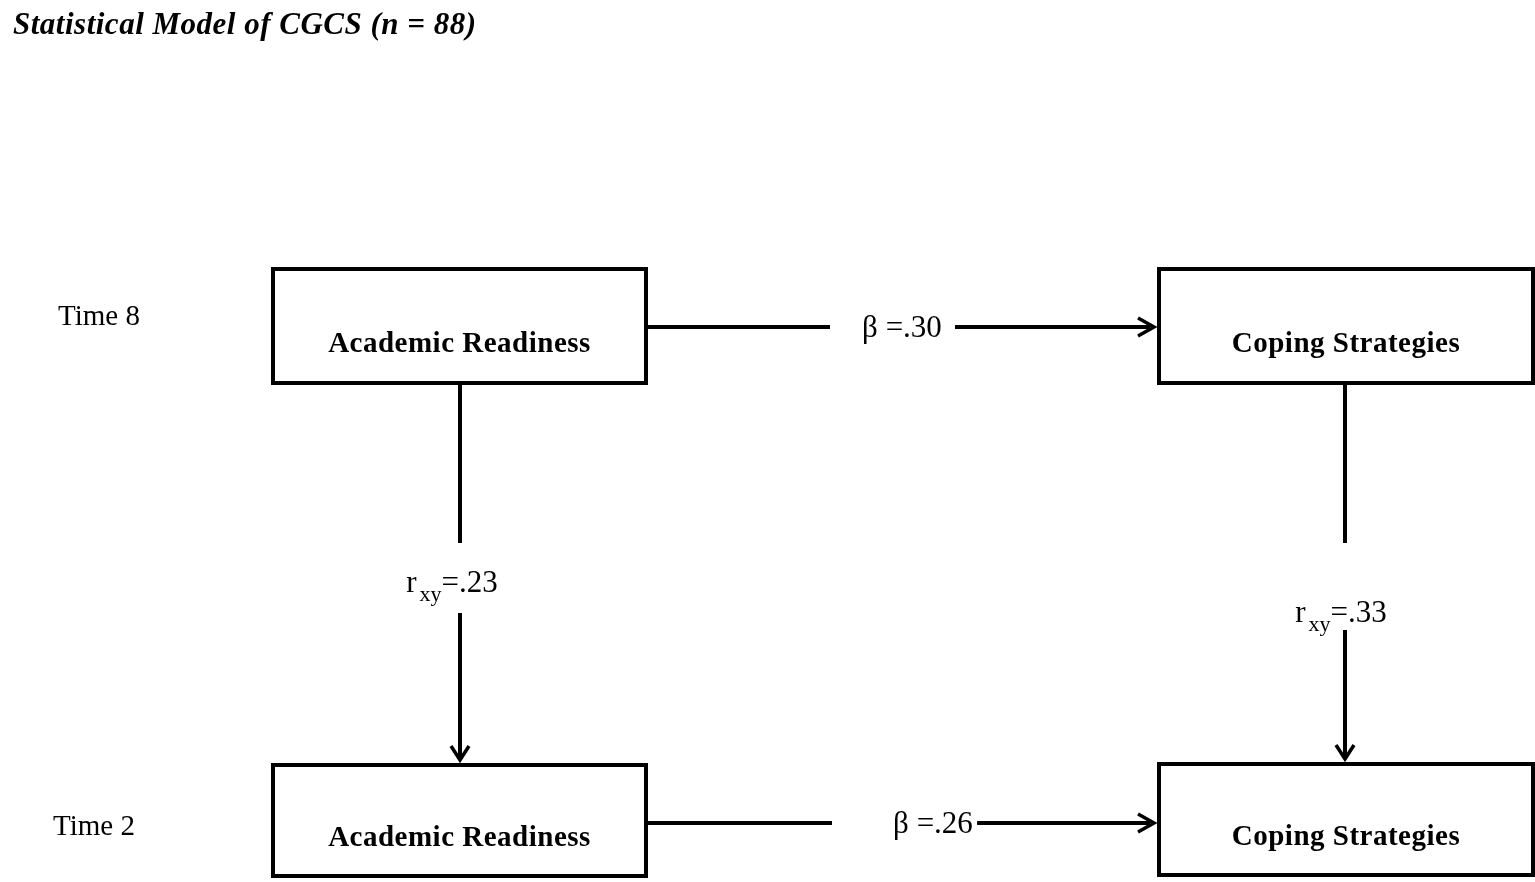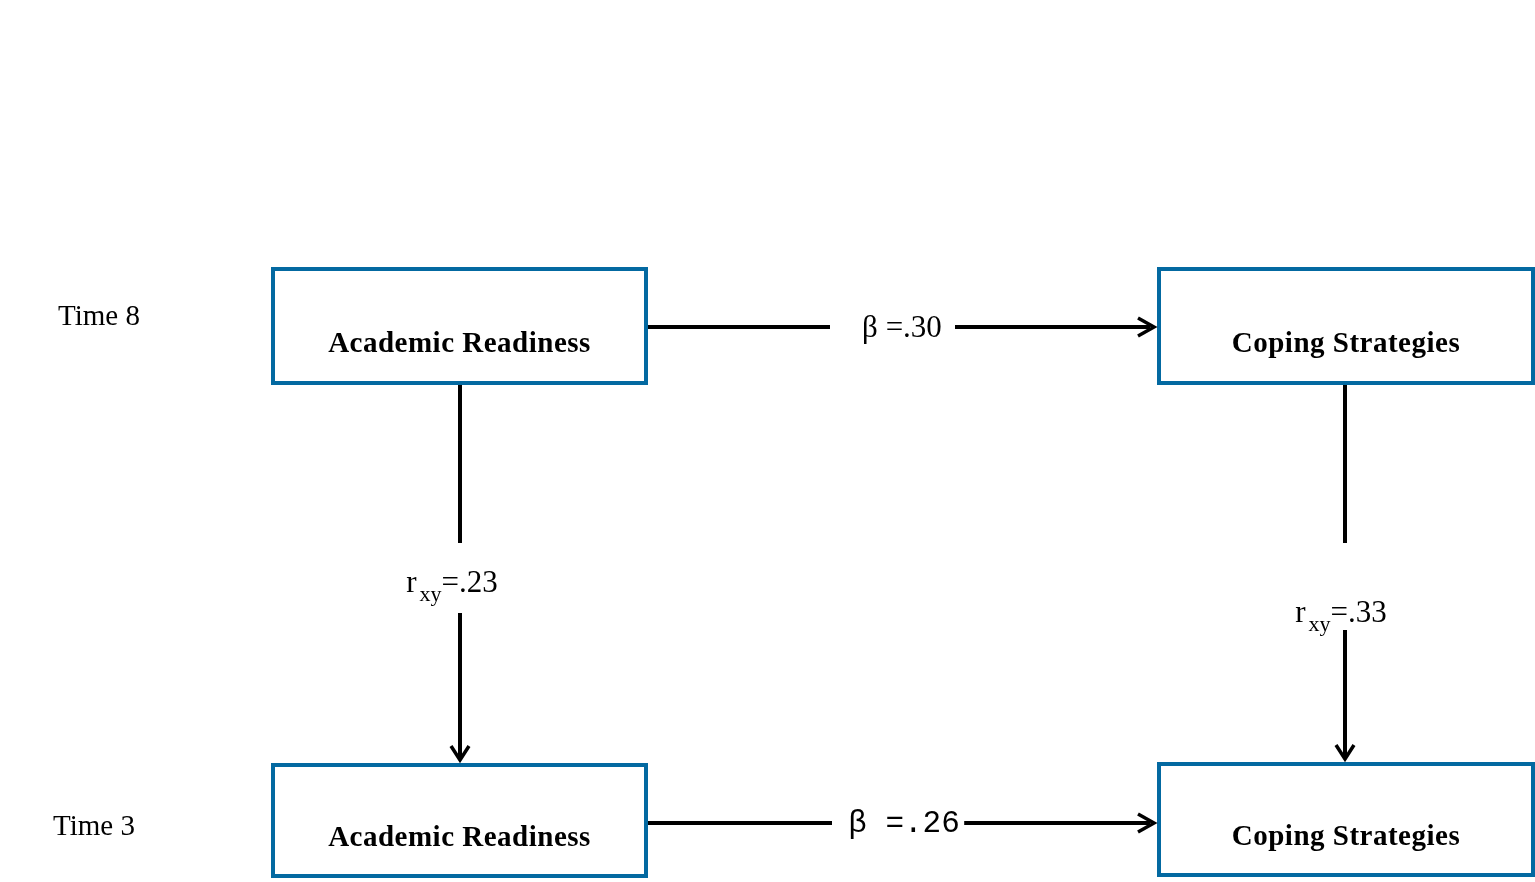--- a/index.html
+++ b/index.html
@@ -83,6 +83,7 @@
 
 <div id="canvas">
 
+  <div class="title">Statistical Model of CGCS (n = 88)</div>
 
   <div class="time-label" style="left:58px; top:299px;">Time 8</div>
   <div class="time-label" style="left:53px; top:809px;">Time 3</div>

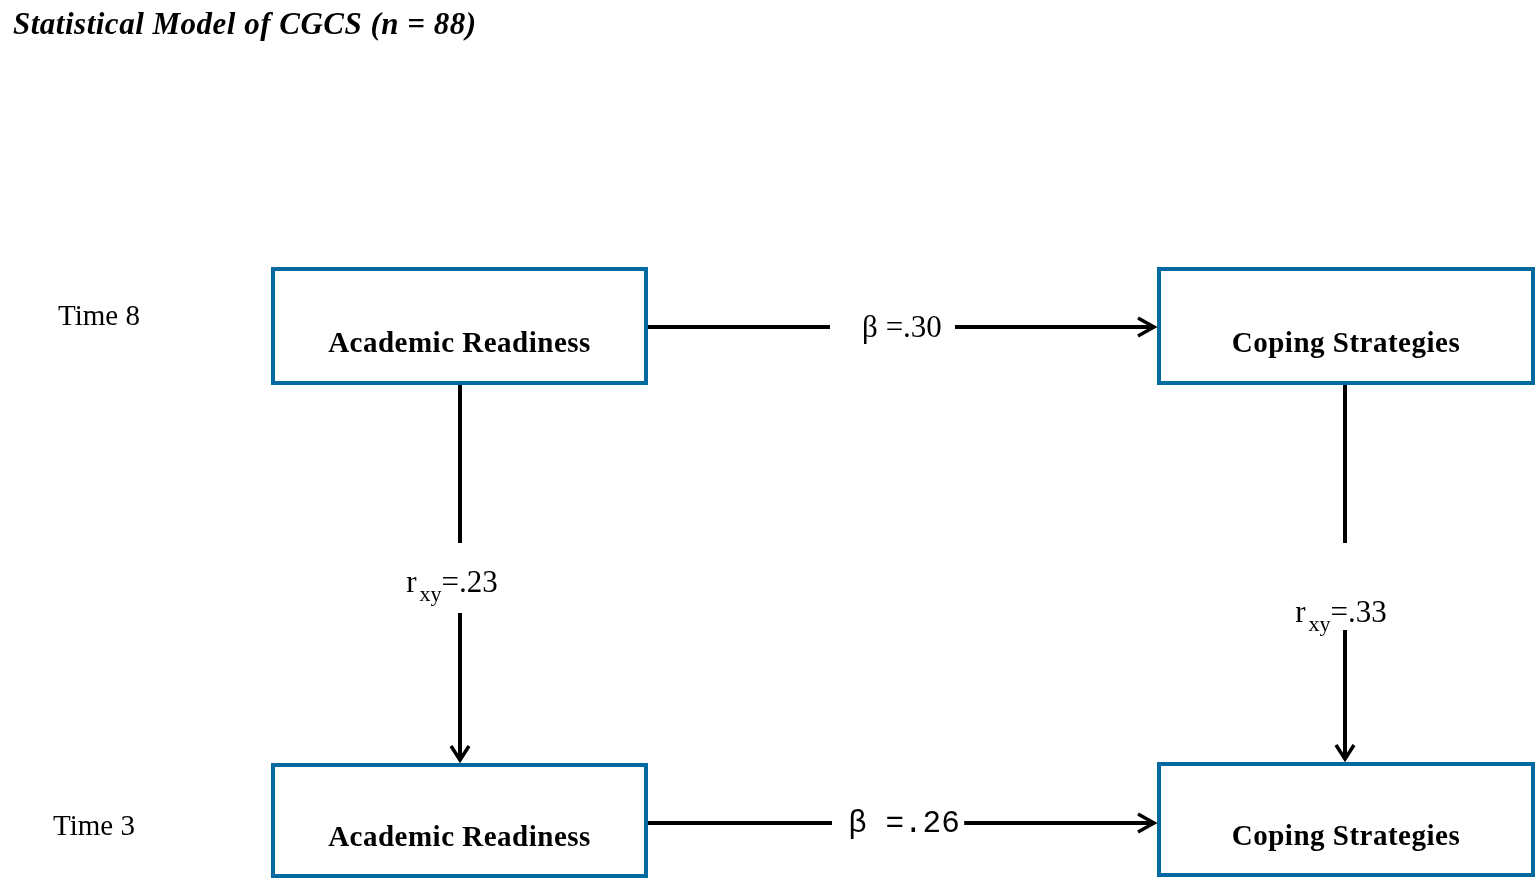--- a/index.html
+++ b/index.html
@@ -34,7 +34,7 @@
   .model-box {
     position: absolute;
     box-sizing: border-box;
-    border: 4px solid #0369a1;
+    border: 4px solid #000000;
     background: #ffffff;
     display: flex;
     align-items: center;

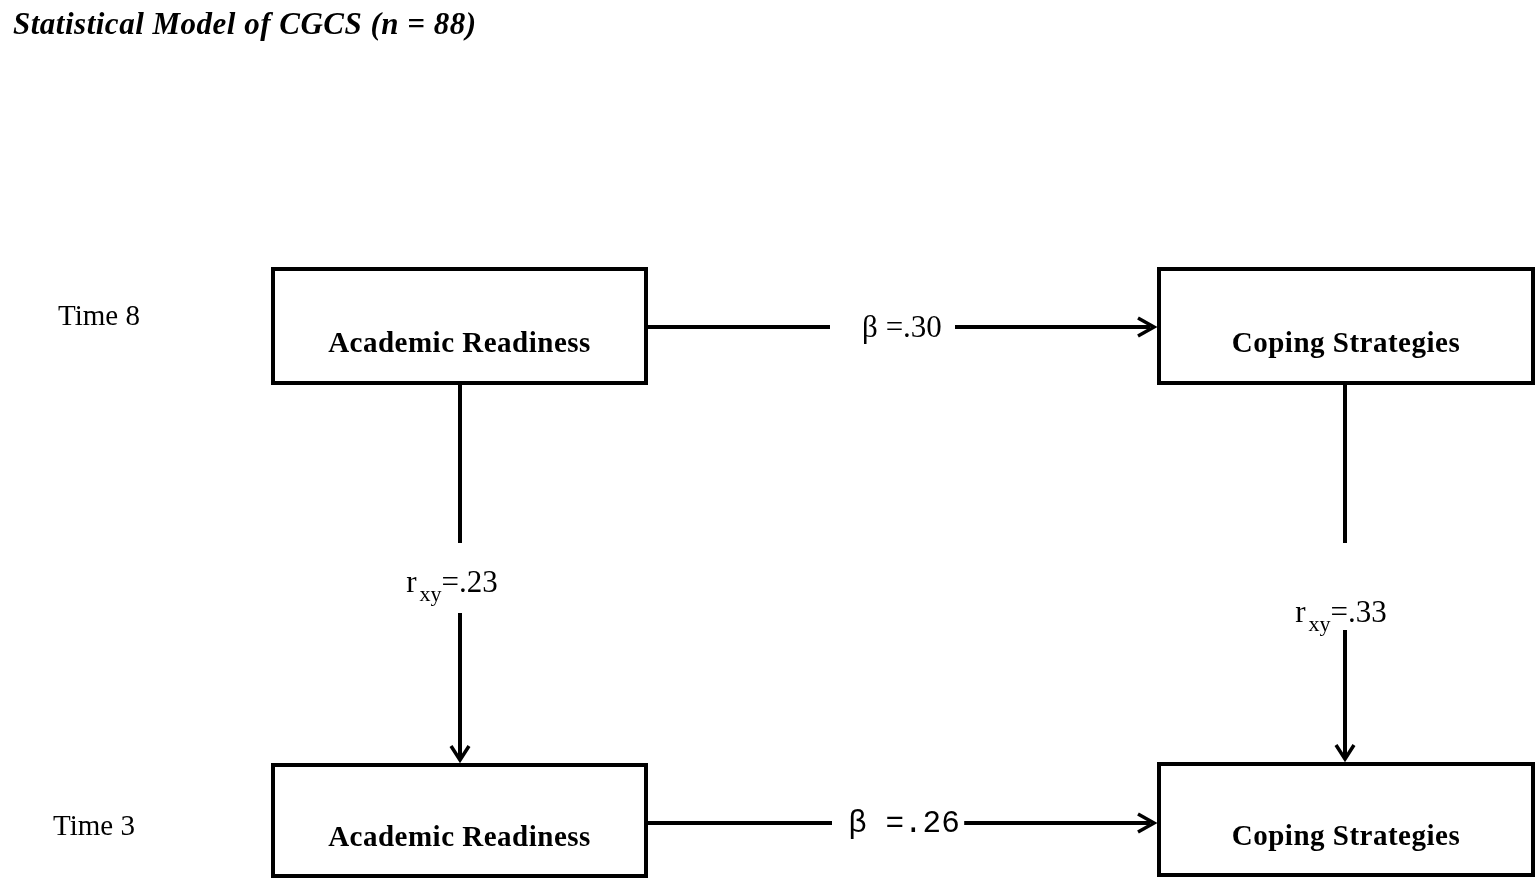--- a/index.html
+++ b/index.html
@@ -86,7 +86,7 @@
   <div class="title">Statistical Model of CGCS (n = 88)</div>
 
   <div class="time-label" style="left:58px; top:299px;">Time 8</div>
-  <div class="time-label" style="left:53px; top:809px;">Time 3</div>
+  <div class="time-label" style="left:53px; top:809px;">Time 2</div>
 
   <div id="box-ar-t1" class="model-box">
     <span>Academic Readiness</span>

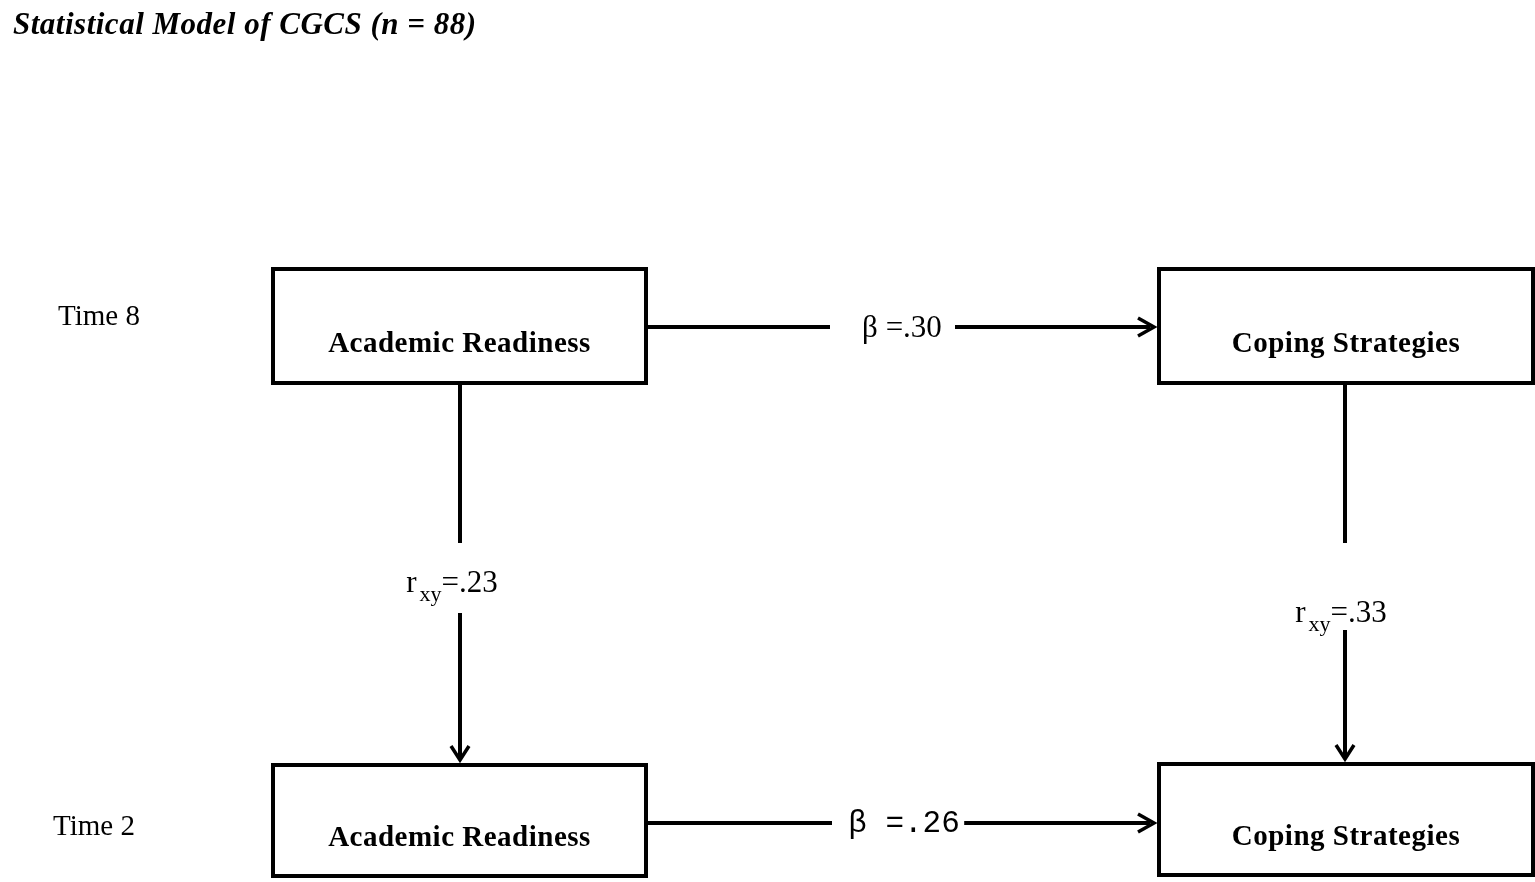--- a/index.html
+++ b/index.html
@@ -65,7 +65,7 @@
     padding: 0 4px;
   }
   #label-beta-t1 { left: 886px; top: 327px; margin-left: 16px; }
-  #label-beta-t2 { left: 904px; top: 823px; font-family: Liberation Mono, monospace; }
+  #label-beta-t2 { left: 933px; top: 823px; }
   #label-r-left  { left: 452px; top: 582px; }
   #label-r-right { left: 1341px; top: 612px; }
   .subscript {

